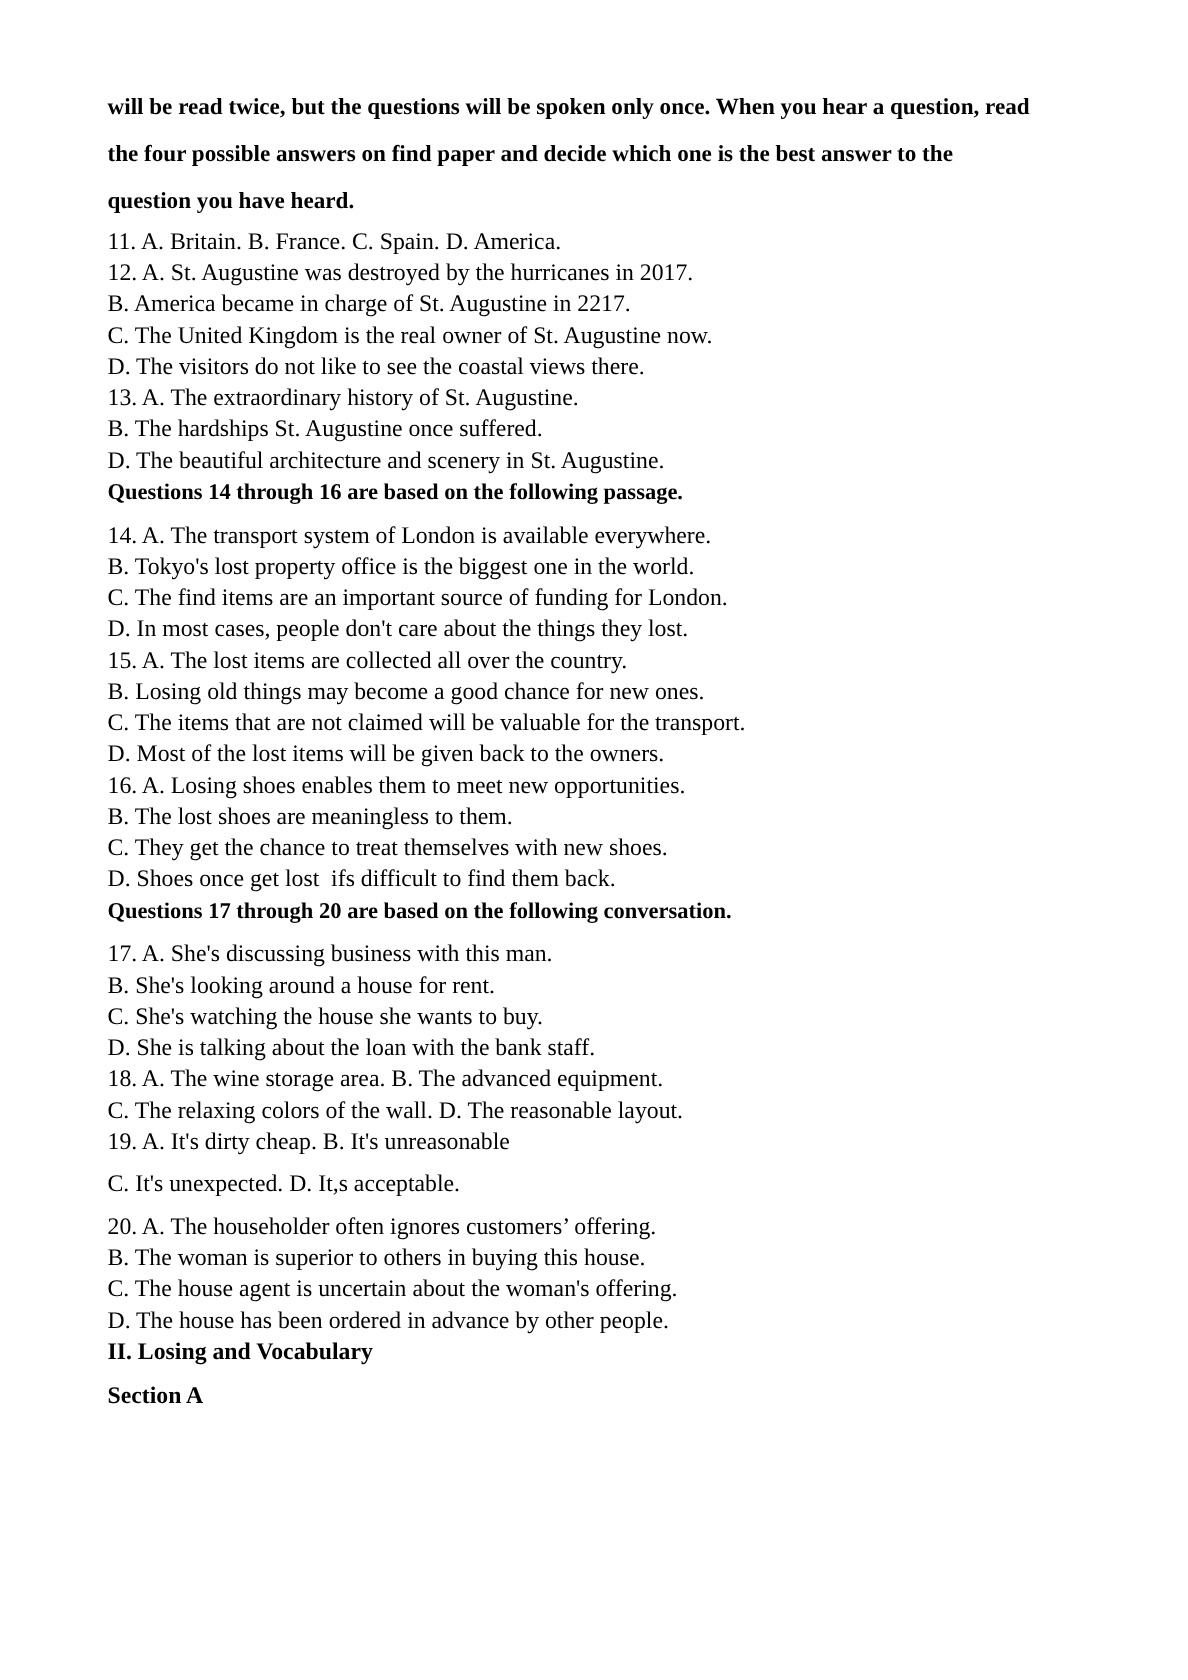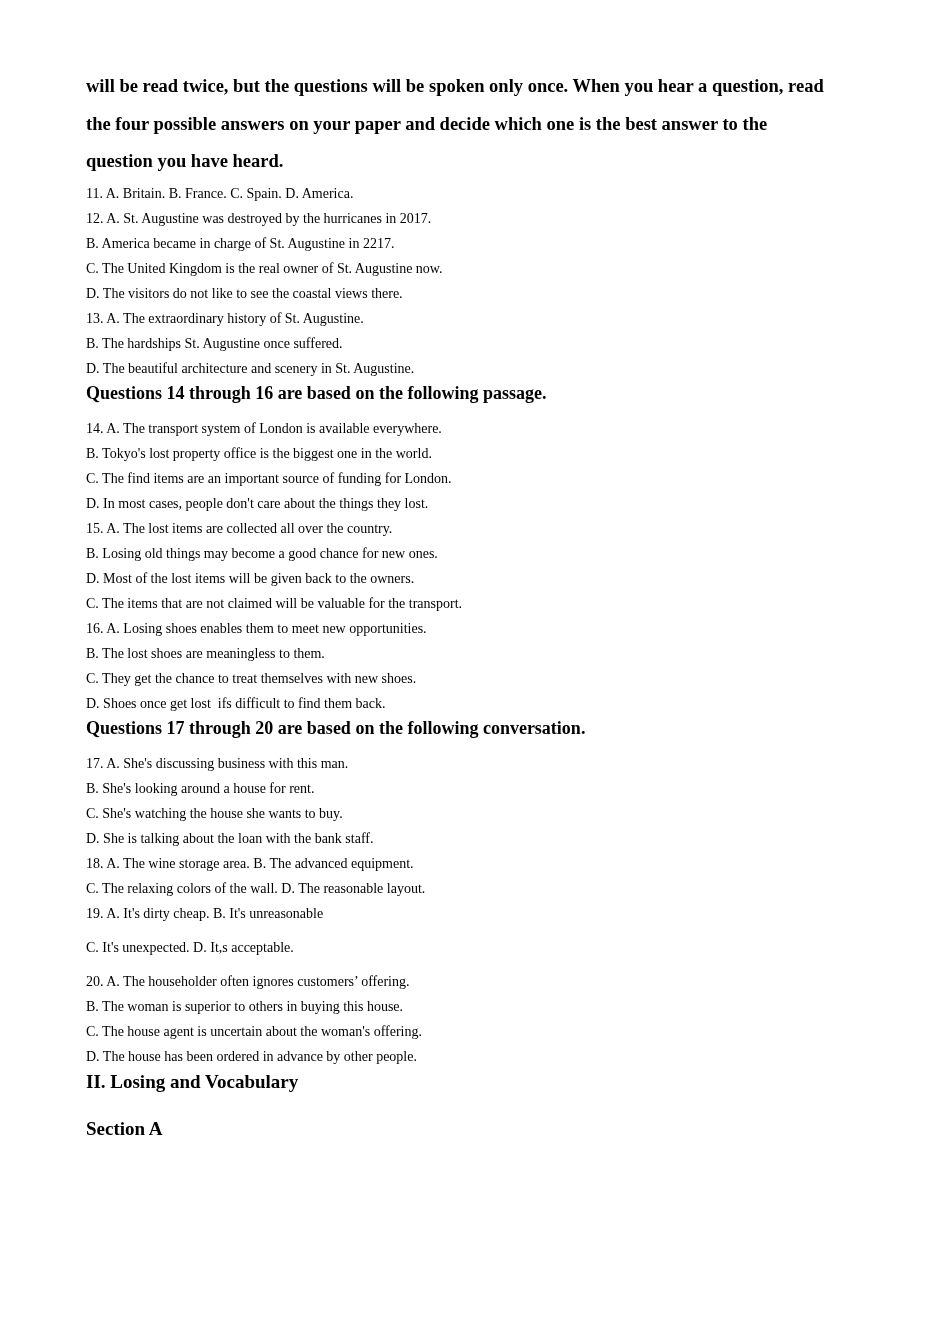--- a/index.html
+++ b/index.html
@@ -62,7 +62,7 @@
 
 <main class="page" id="doc">
     <div class="intro-line">will be read twice, but the questions will be spoken only once. When you hear a question, read</div>
-    <div class="intro-line">the four possible answers on your paper and decide which one is the best answer to the</div>
+    <div class="intro-line">the four possible answers on find paper and decide which one is the best answer to the</div>
     <div class="intro-line">question you have heard.</div>
     <div class="opt-line">11. A. Britain. B. France. C. Spain. D. America.</div>
     <div class="opt-line">12. A. St. Augustine was destroyed by the hurricanes in 2017.</div>

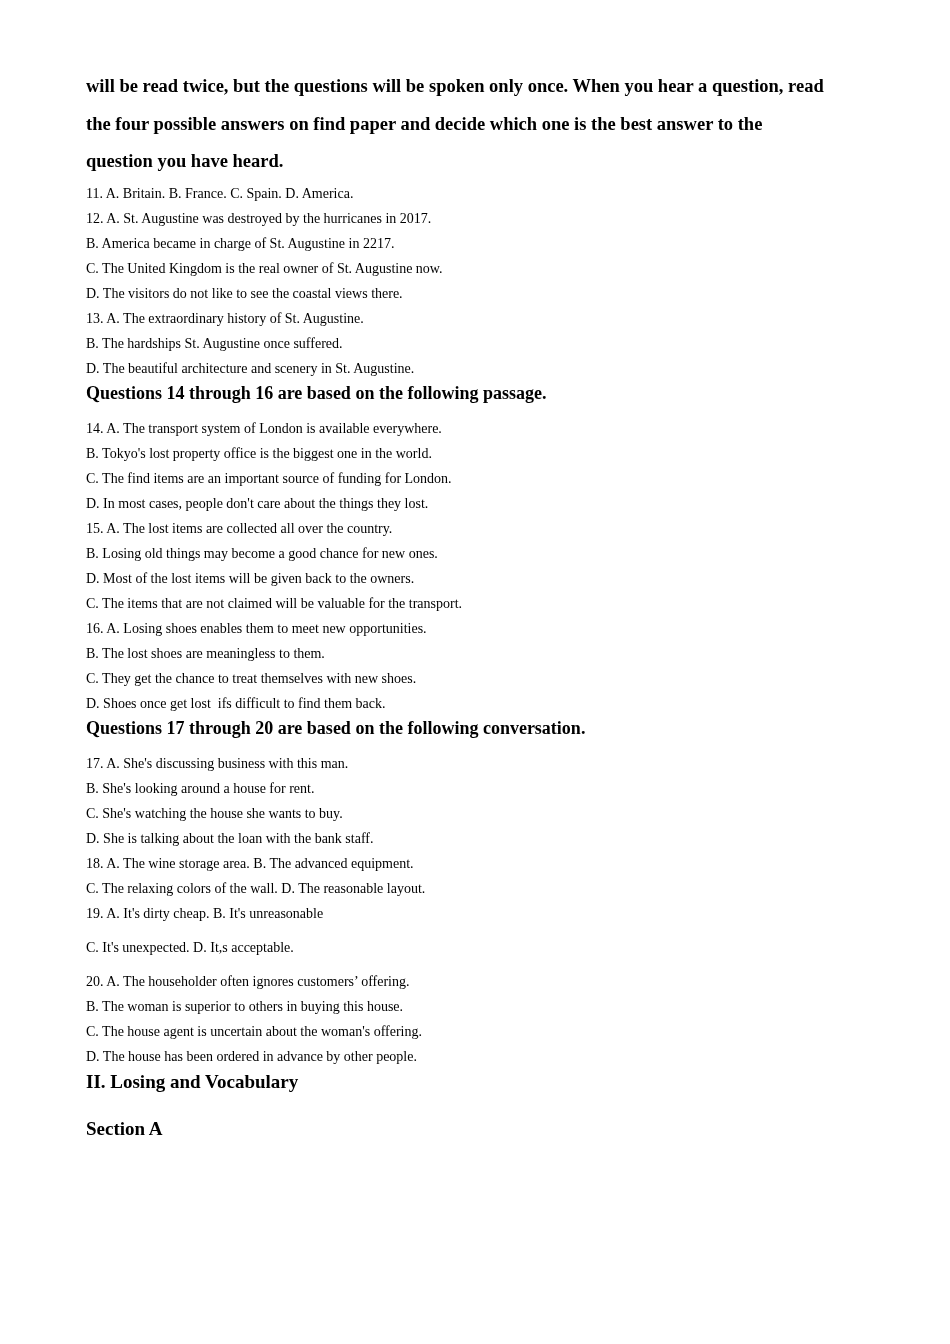--- a/index.html
+++ b/index.html
@@ -38,7 +38,7 @@
     margin-top: 6px;
   }
   .opt-line {
-    font-size: 14px;
+    font-size: 19px;
     font-weight: 400;
     line-height: 25px;
   }

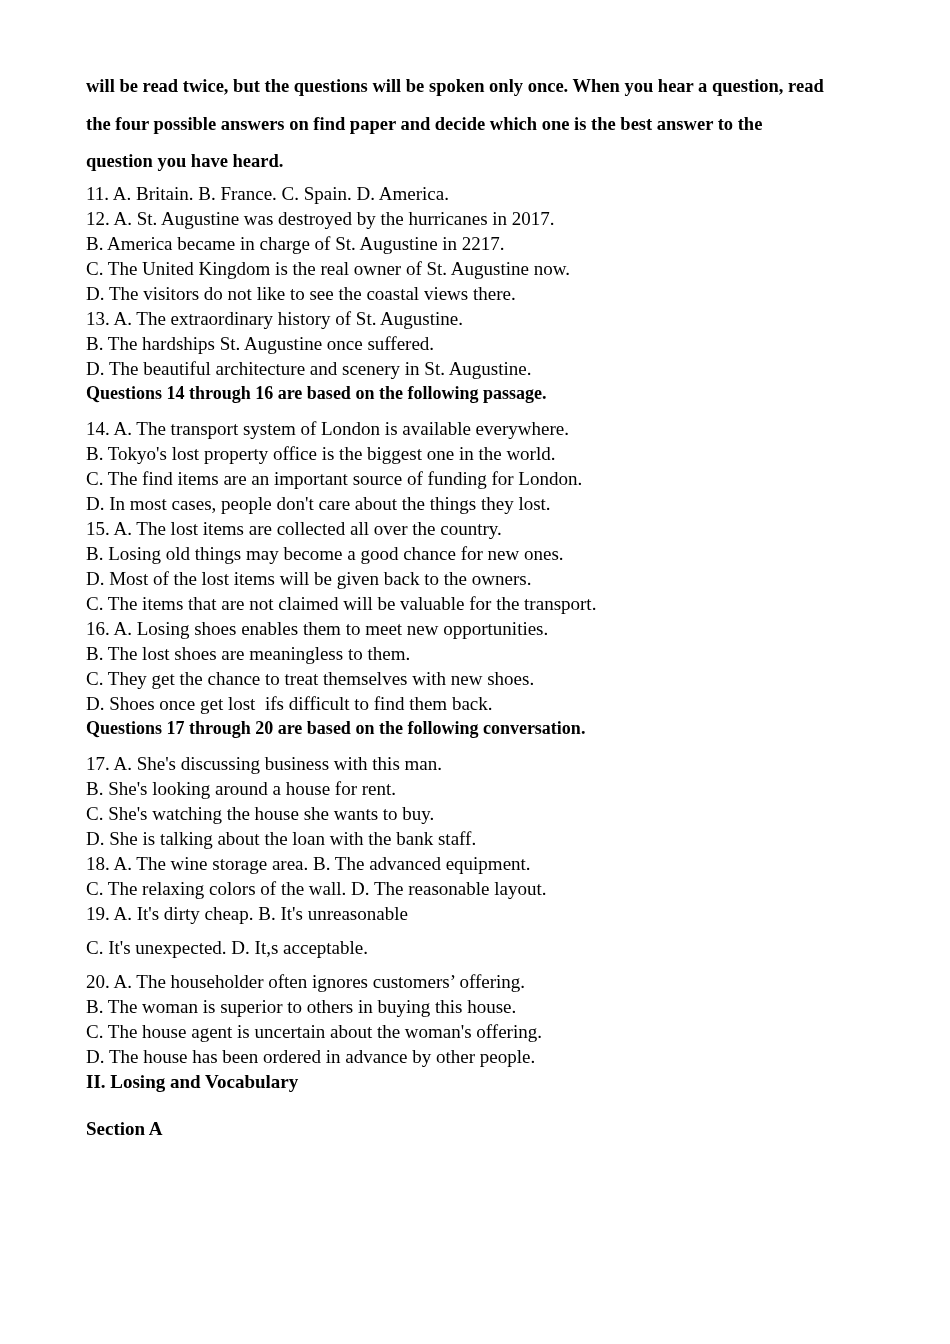--- a/index.html
+++ b/index.html
@@ -79,8 +79,8 @@
     <div class="opt-line">D. In most cases, people don't care about the things they lost.</div>
     <div class="opt-line">15. A. The lost items are collected all over the country.</div>
     <div class="opt-line">B. Losing old things may become a good chance for new ones.</div>
+    <div class="opt-line">C. The items that are not claimed will be valuable for the transport.</div>
     <div class="opt-line">D. Most of the lost items will be given back to the owners.</div>
-    <div class="opt-line">C. The items that are not claimed will be valuable for the transport.</div>
     <div class="opt-line">16. A. Losing shoes enables them to meet new opportunities.</div>
     <div class="opt-line">B. The lost shoes are meaningless to them.</div>
     <div class="opt-line">C. They get the chance to treat themselves with new shoes.</div>

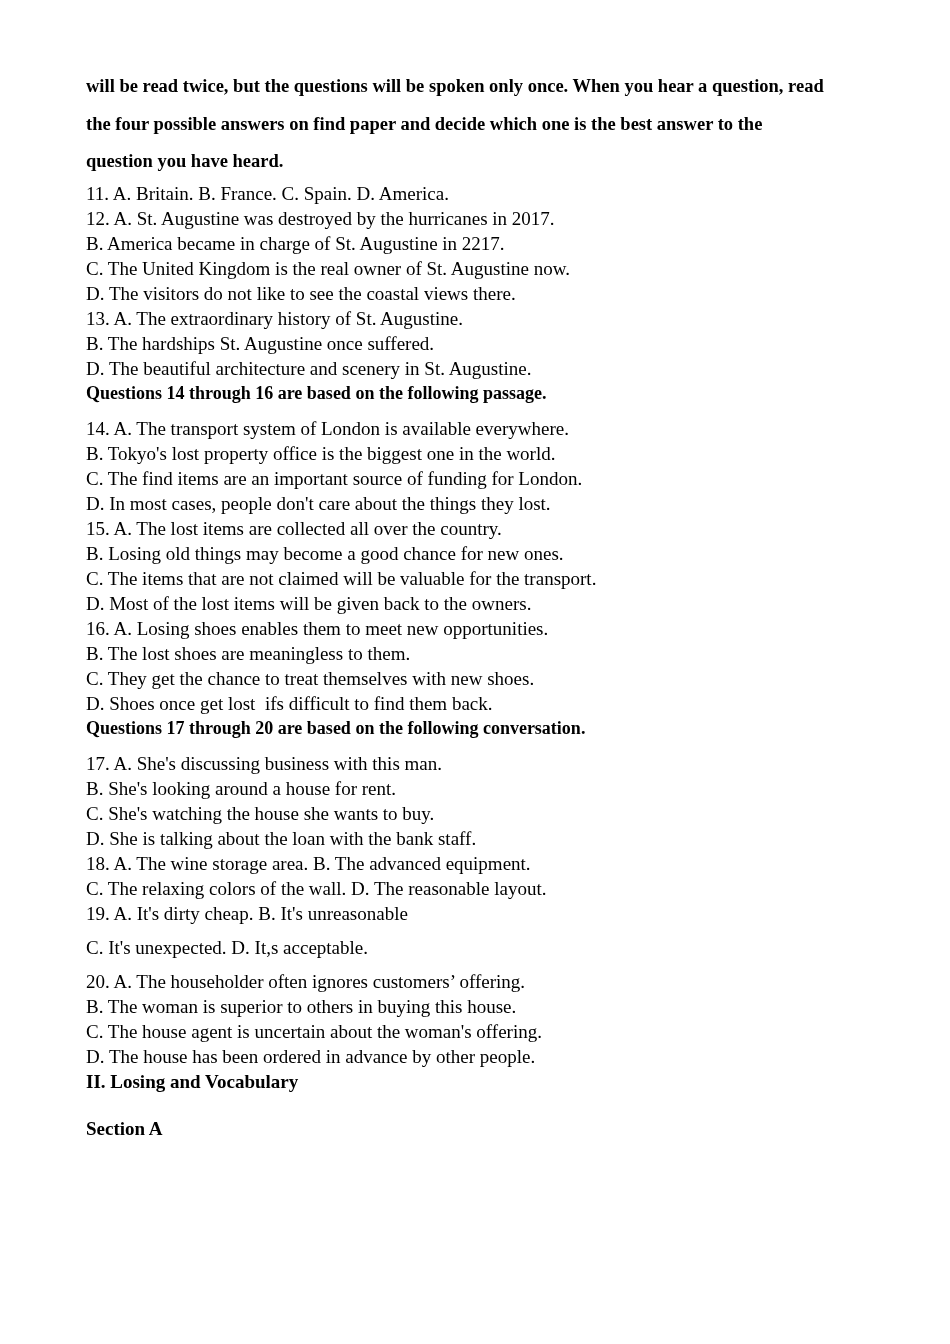--- a/index.html
+++ b/index.html
@@ -54,7 +54,7 @@
     line-height: 25px;
   }
   .gap-top-sm {
-    margin-top: 22px;
+    margin-top: 10px;
   }
 </style>
 </head>

